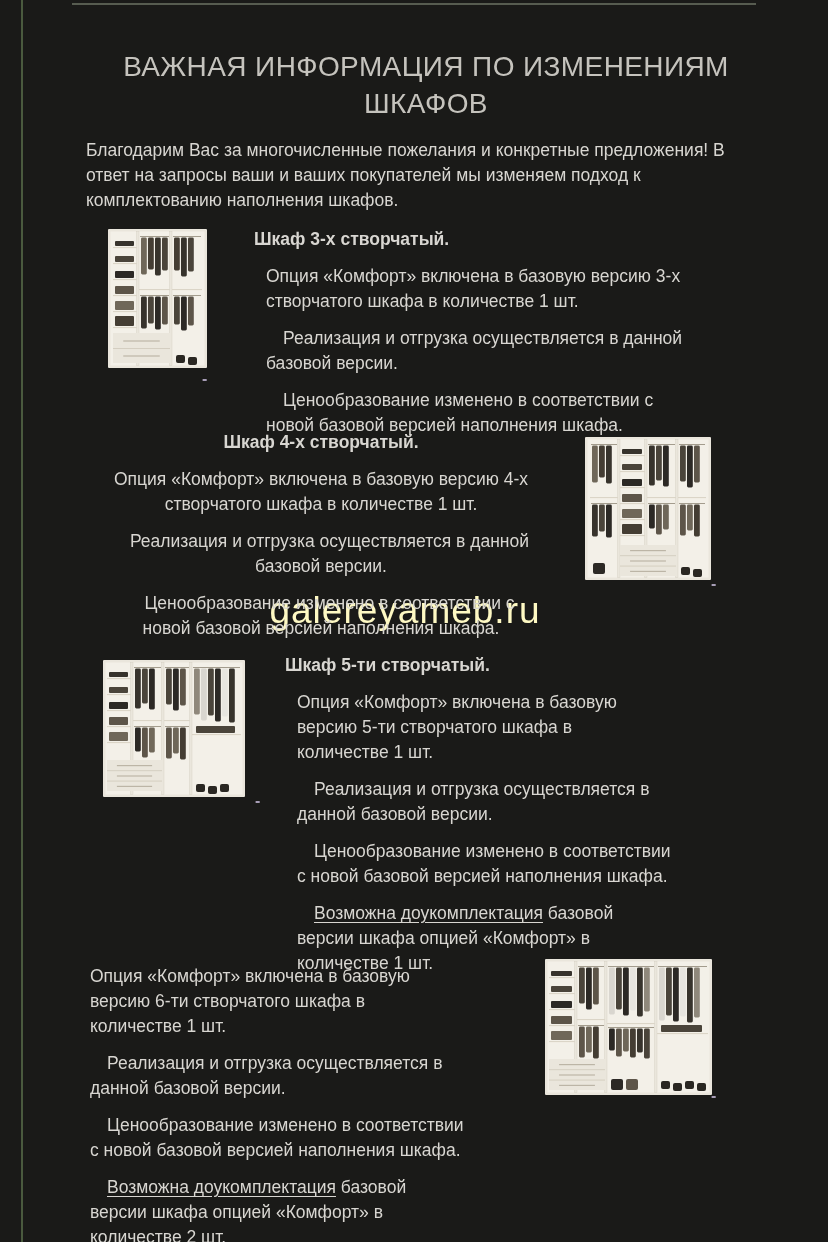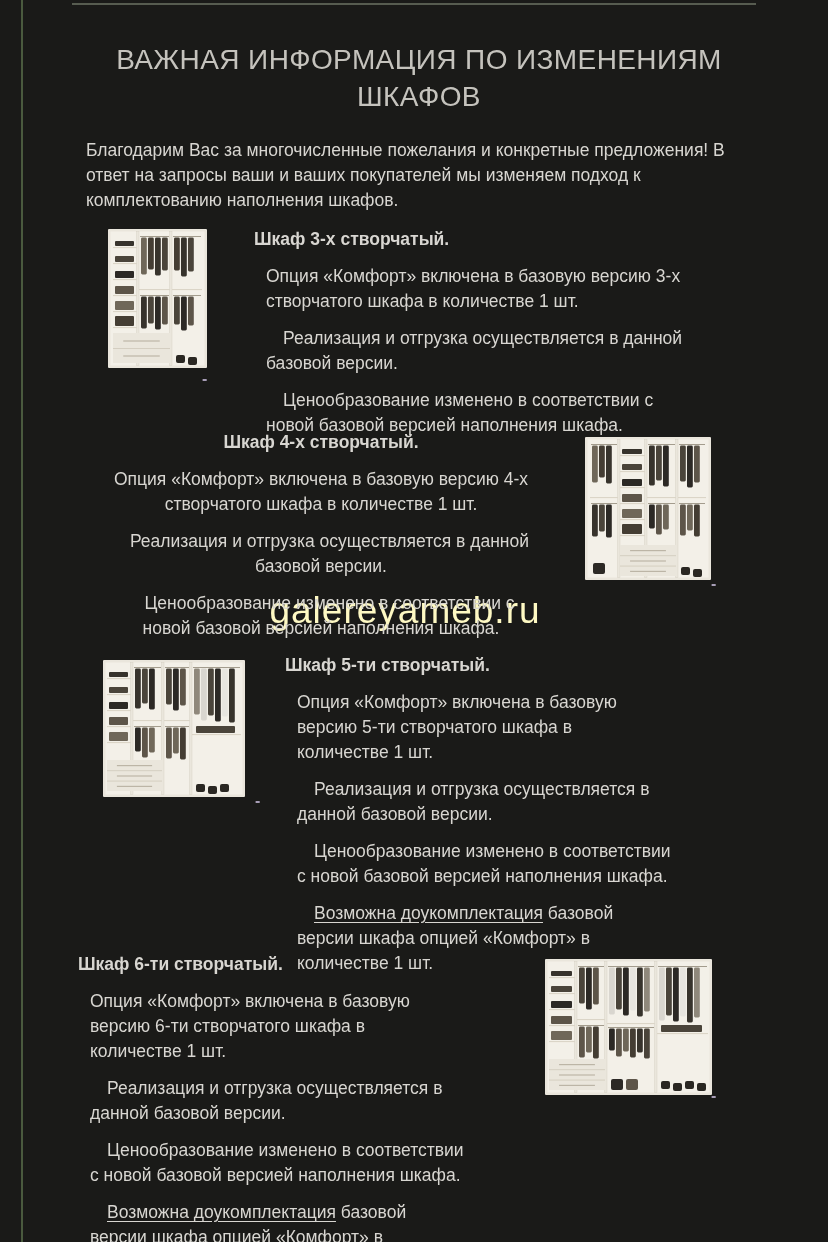--- a/index.html
+++ b/index.html
@@ -12,7 +12,7 @@
   .left-rule{position:absolute;left:21px;top:0;width:2px;height:1242px;background:#4a5a3e;}
   .top-rule{position:absolute;left:72px;top:3px;width:684px;height:2px;background:#575c50;}
   .title{
-    position:absolute;left:64px;top:36px;width:700px;margin:5px;
+    position:absolute;left:64px;top:36px;width:700px;margin:12px;
     text-align:center;font-size:28px;line-height:37px;font-weight:400;
     letter-spacing:.4px;color:#c5c3bd;white-space:pre-line;
   }

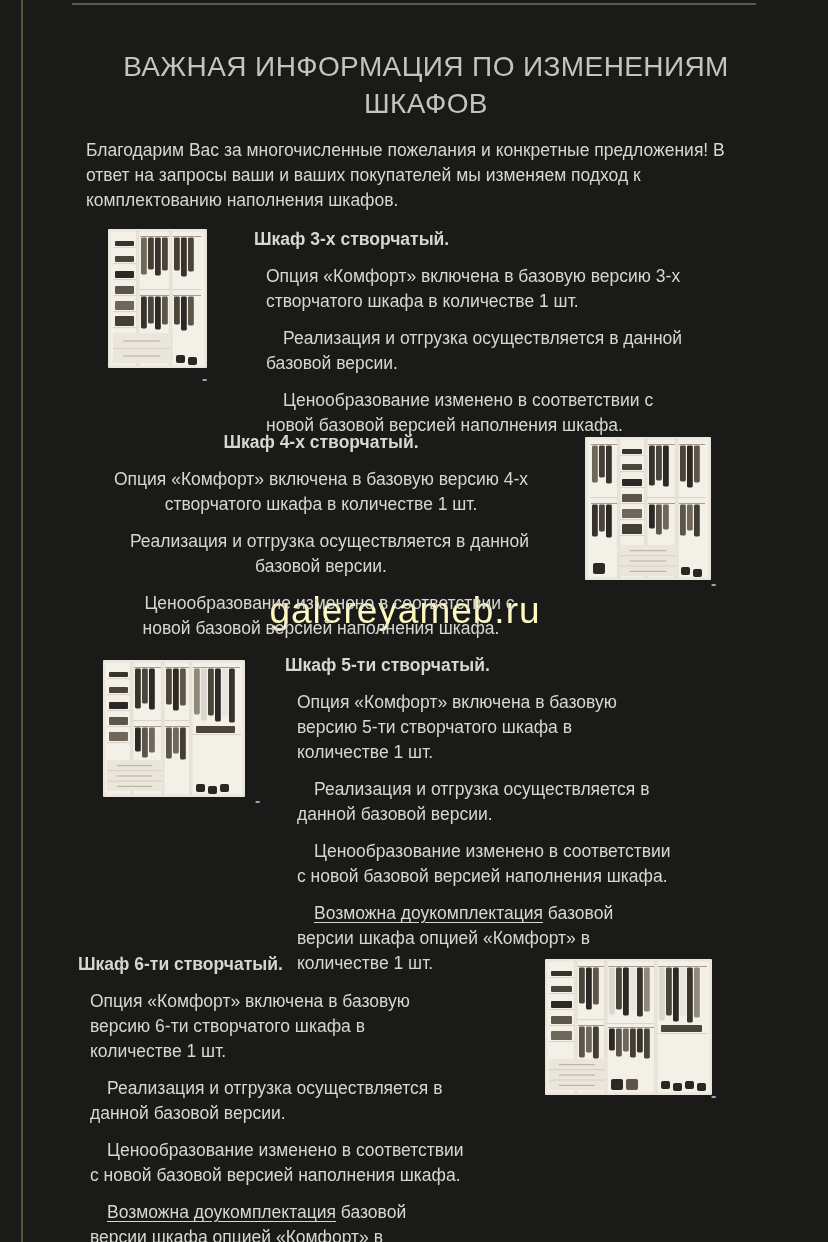--- a/index.html
+++ b/index.html
@@ -260,7 +260,6 @@
 
   <section>
     <div class="txt txt4">
-      <div class="h">Шкаф 6-ти створчатый.</div>
       <p>Опция «Комфорт» включена в базовую
 версию 6-ти створчатого шкафа в
 количестве 1 шт.</p>

